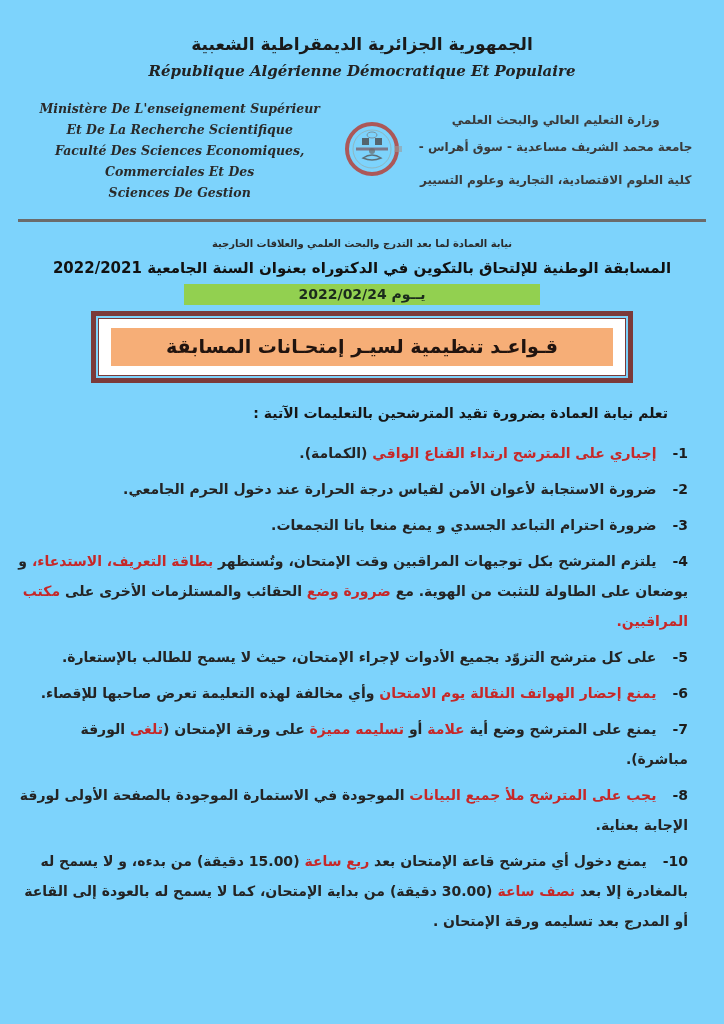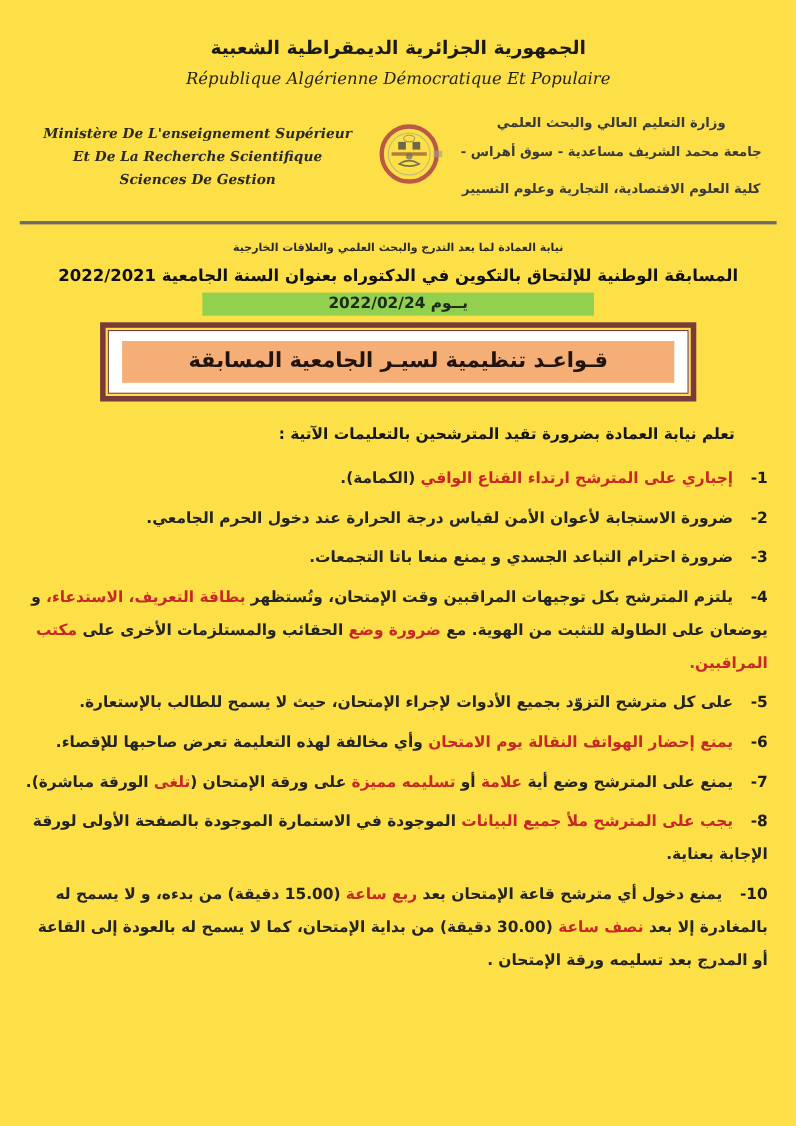--- a/index.html
+++ b/index.html
@@ -6,7 +6,7 @@
   body { background:#e8e8e8; font-family:"DejaVu Sans", sans-serif; }
   .page {
     position:relative; width:724px; height:1024px; margin:0 auto;
-    background:#fde047; color:#1d1d1d; overflow:hidden;
+    background:#7dd3fc; color:#1d1d1d; overflow:hidden;
     padding-top:34px;
   }
   

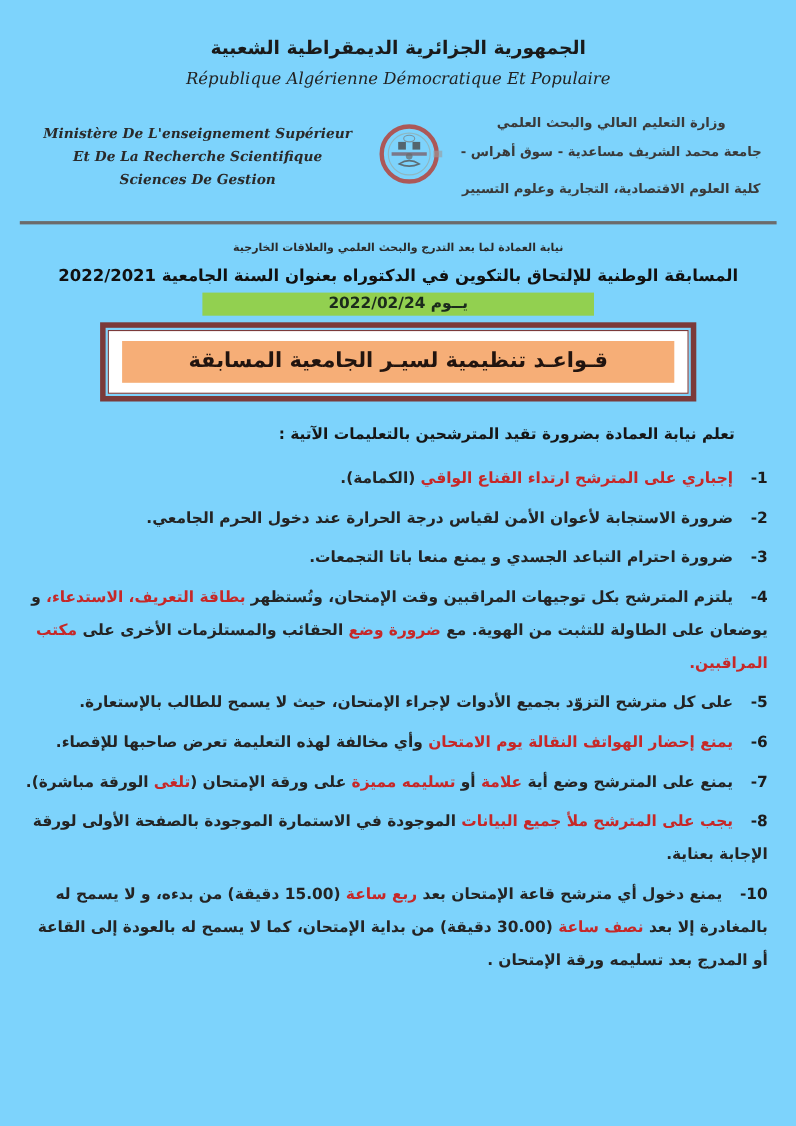--- a/index.html
+++ b/index.html
@@ -11,7 +11,7 @@
   }
   
   .hdr-ar { text-align:center; font-size:17px; font-weight:700; direction:rtl; color:#1a1a1a; }
-  .hdr-fr { text-align:center; font-size:15px; font-weight:400; font-style:italic;
+  .hdr-fr { text-align:center; font-size:15px; font-weight:700; font-style:italic;
             font-family:"DejaVu Serif","Liberation Serif",serif; margin-top:8px; color:#222; }
   
   .cols { display:flex; margin-top:18px; padding:0 18px; align-items:center; }

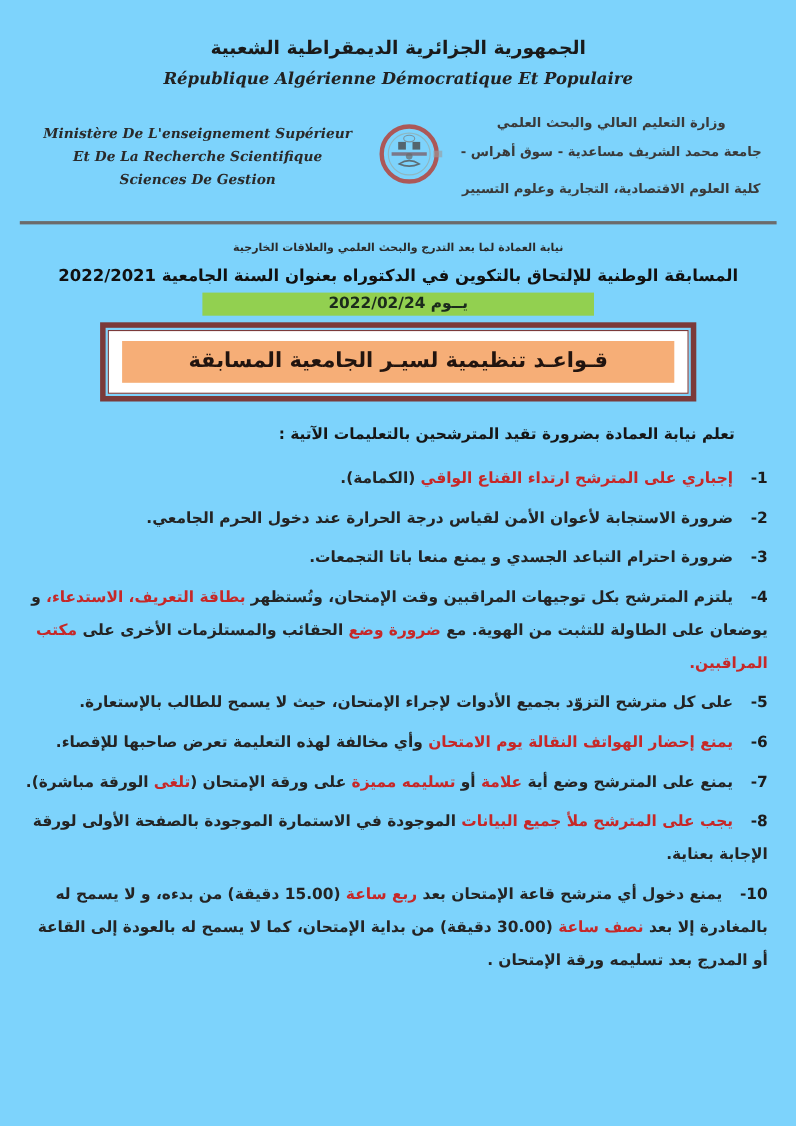--- a/index.html
+++ b/index.html
@@ -60,6 +60,7 @@
     <div class="col-fr" id="french-lines">
         <div>Ministère De L'enseignement Supérieur</div>
         <div>Et De La Recherche Scientifique</div>
+        <div>Faculté Des Sciences Economiques, Commerciales Et Des</div>
         <div>Sciences De Gestion</div>
       </div>
     <div class="col-ar">

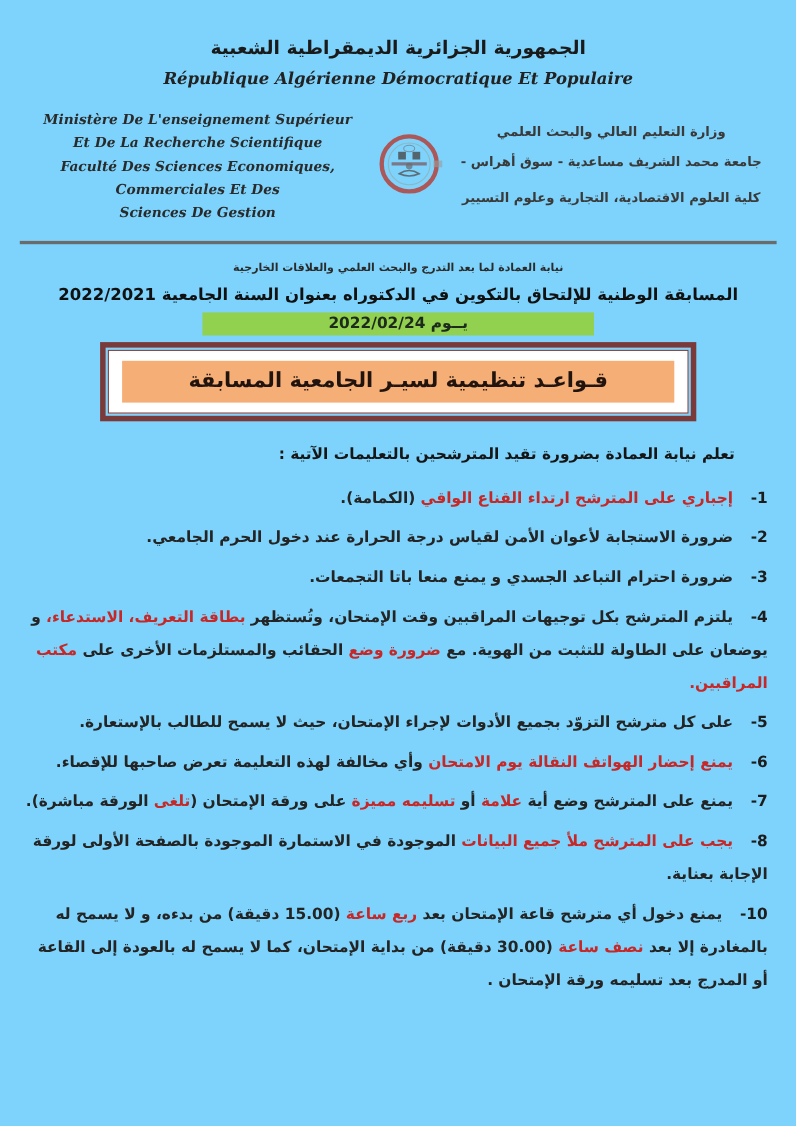--- a/index.html
+++ b/index.html
@@ -93,7 +93,7 @@
 
   <div class="tbox-outer">
     <div class="tbox-mid">
-      <div class="tbox-inner">قـواعـد تنظيمية لسيـر الجامعية المسابقة</div>
+      <div class="tbox-inner">قـواعـد تنظيمية لسيـر إمتحـانات المسابقة</div>
     </div>
   </div>
 

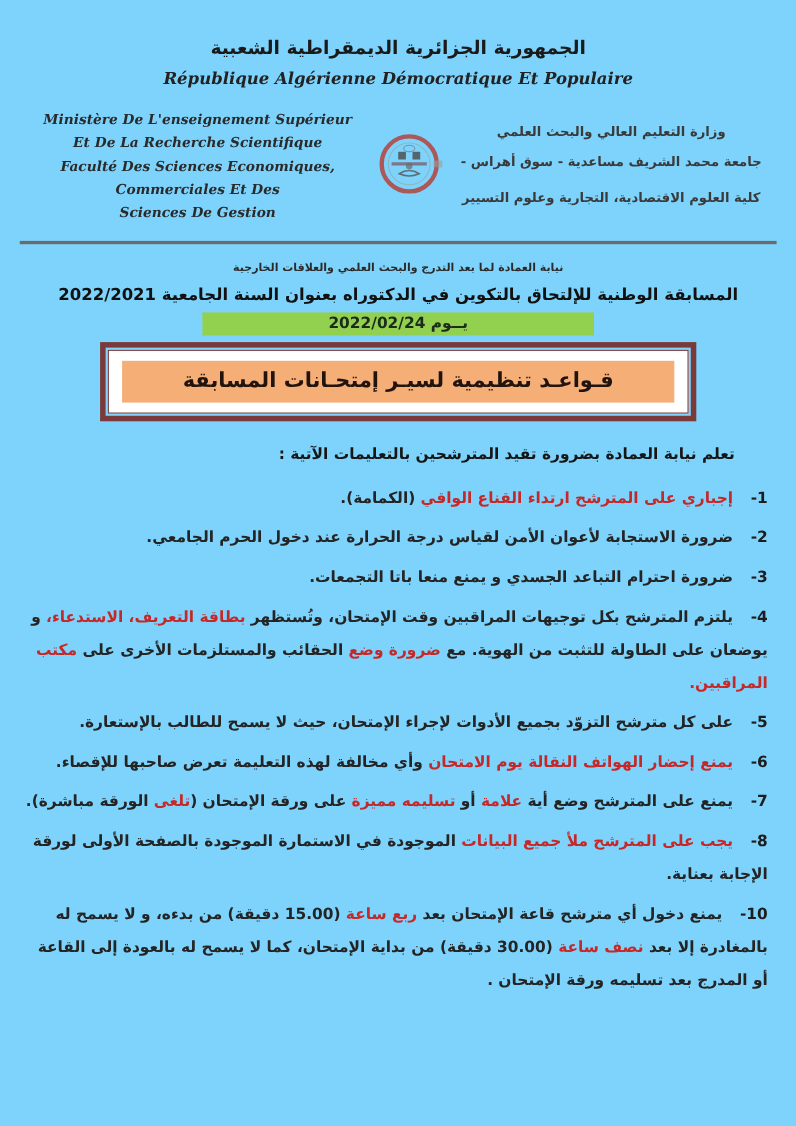--- a/index.html
+++ b/index.html
@@ -39,7 +39,7 @@
   
   .intro { direction:rtl; font-size:14px; font-weight:700; color:#161616;
            margin-top:22px; padding:0 56px 0 40px; }
-  .rules { direction:rtl; margin-top:17px; padding:0 26px 0 18px; }
+  .rules { direction:rtl; margin-top:17px; padding:0 36px 0 18px; }
   .rule-item { font-size:14px; font-weight:600; color:#242424; line-height:30px;
                margin-bottom:6px; text-align:right; }
   .rule-num { font-weight:700; margin-left:16px; color:#1d1d1d; }

